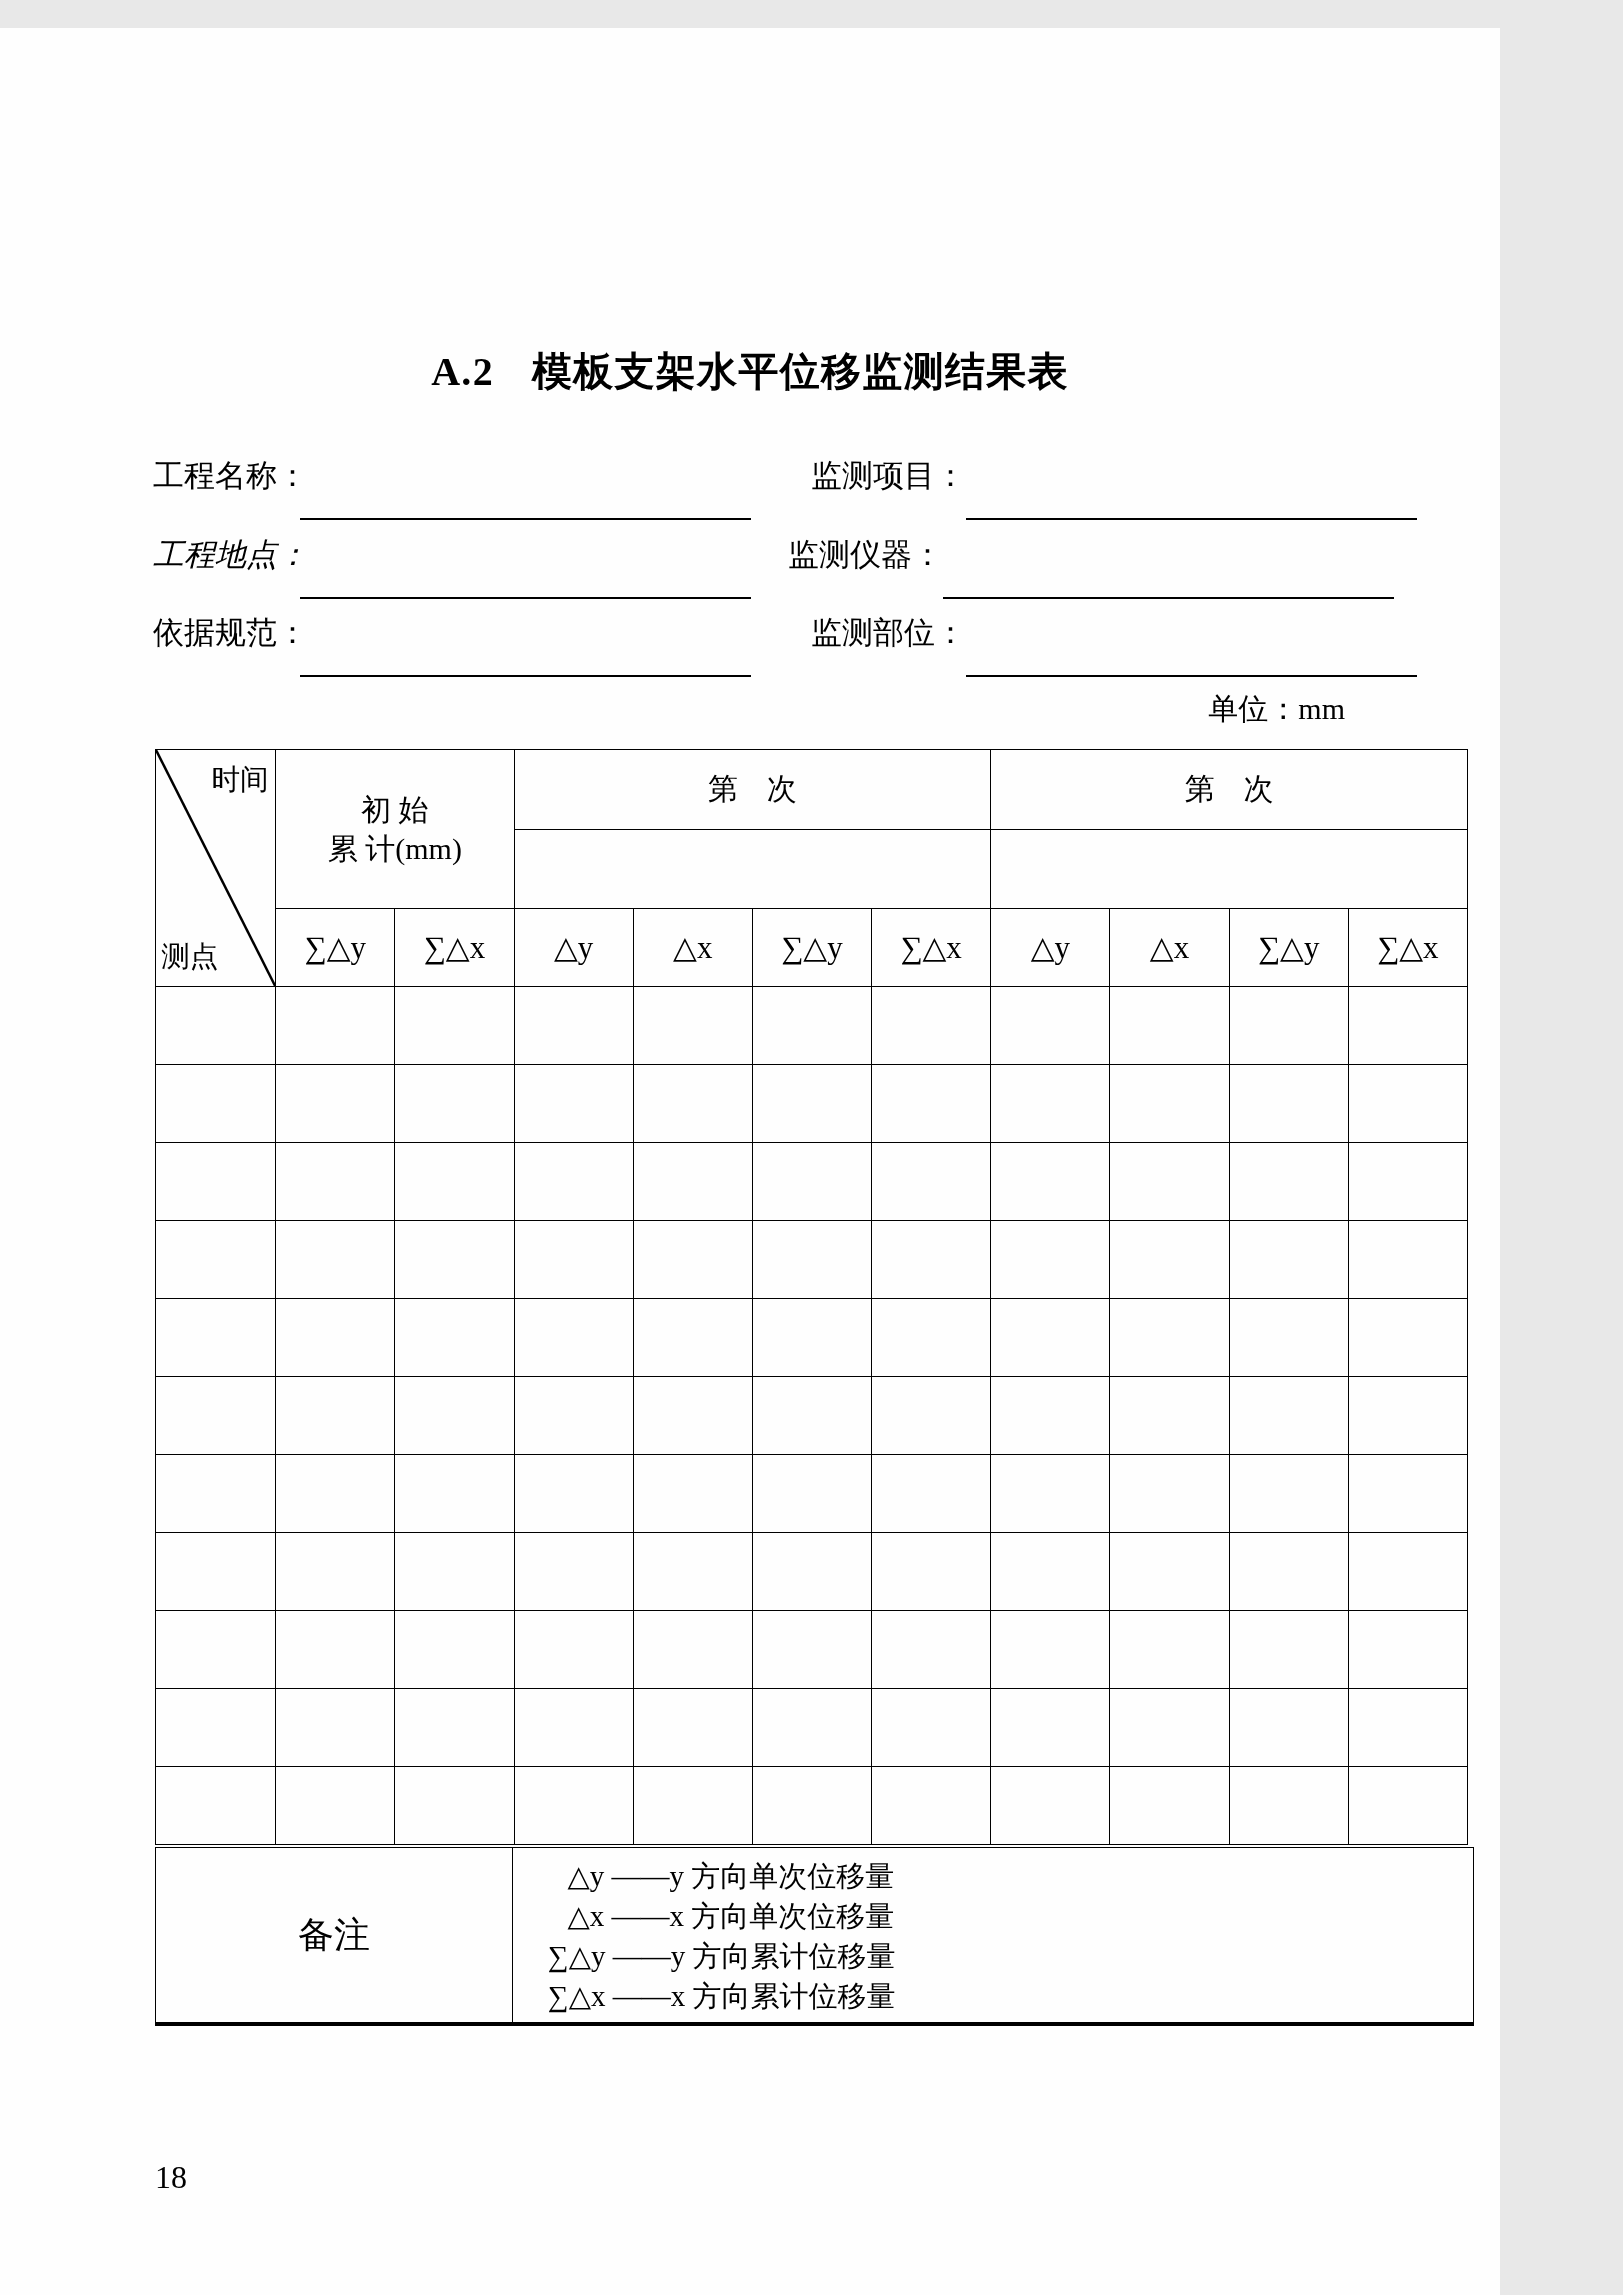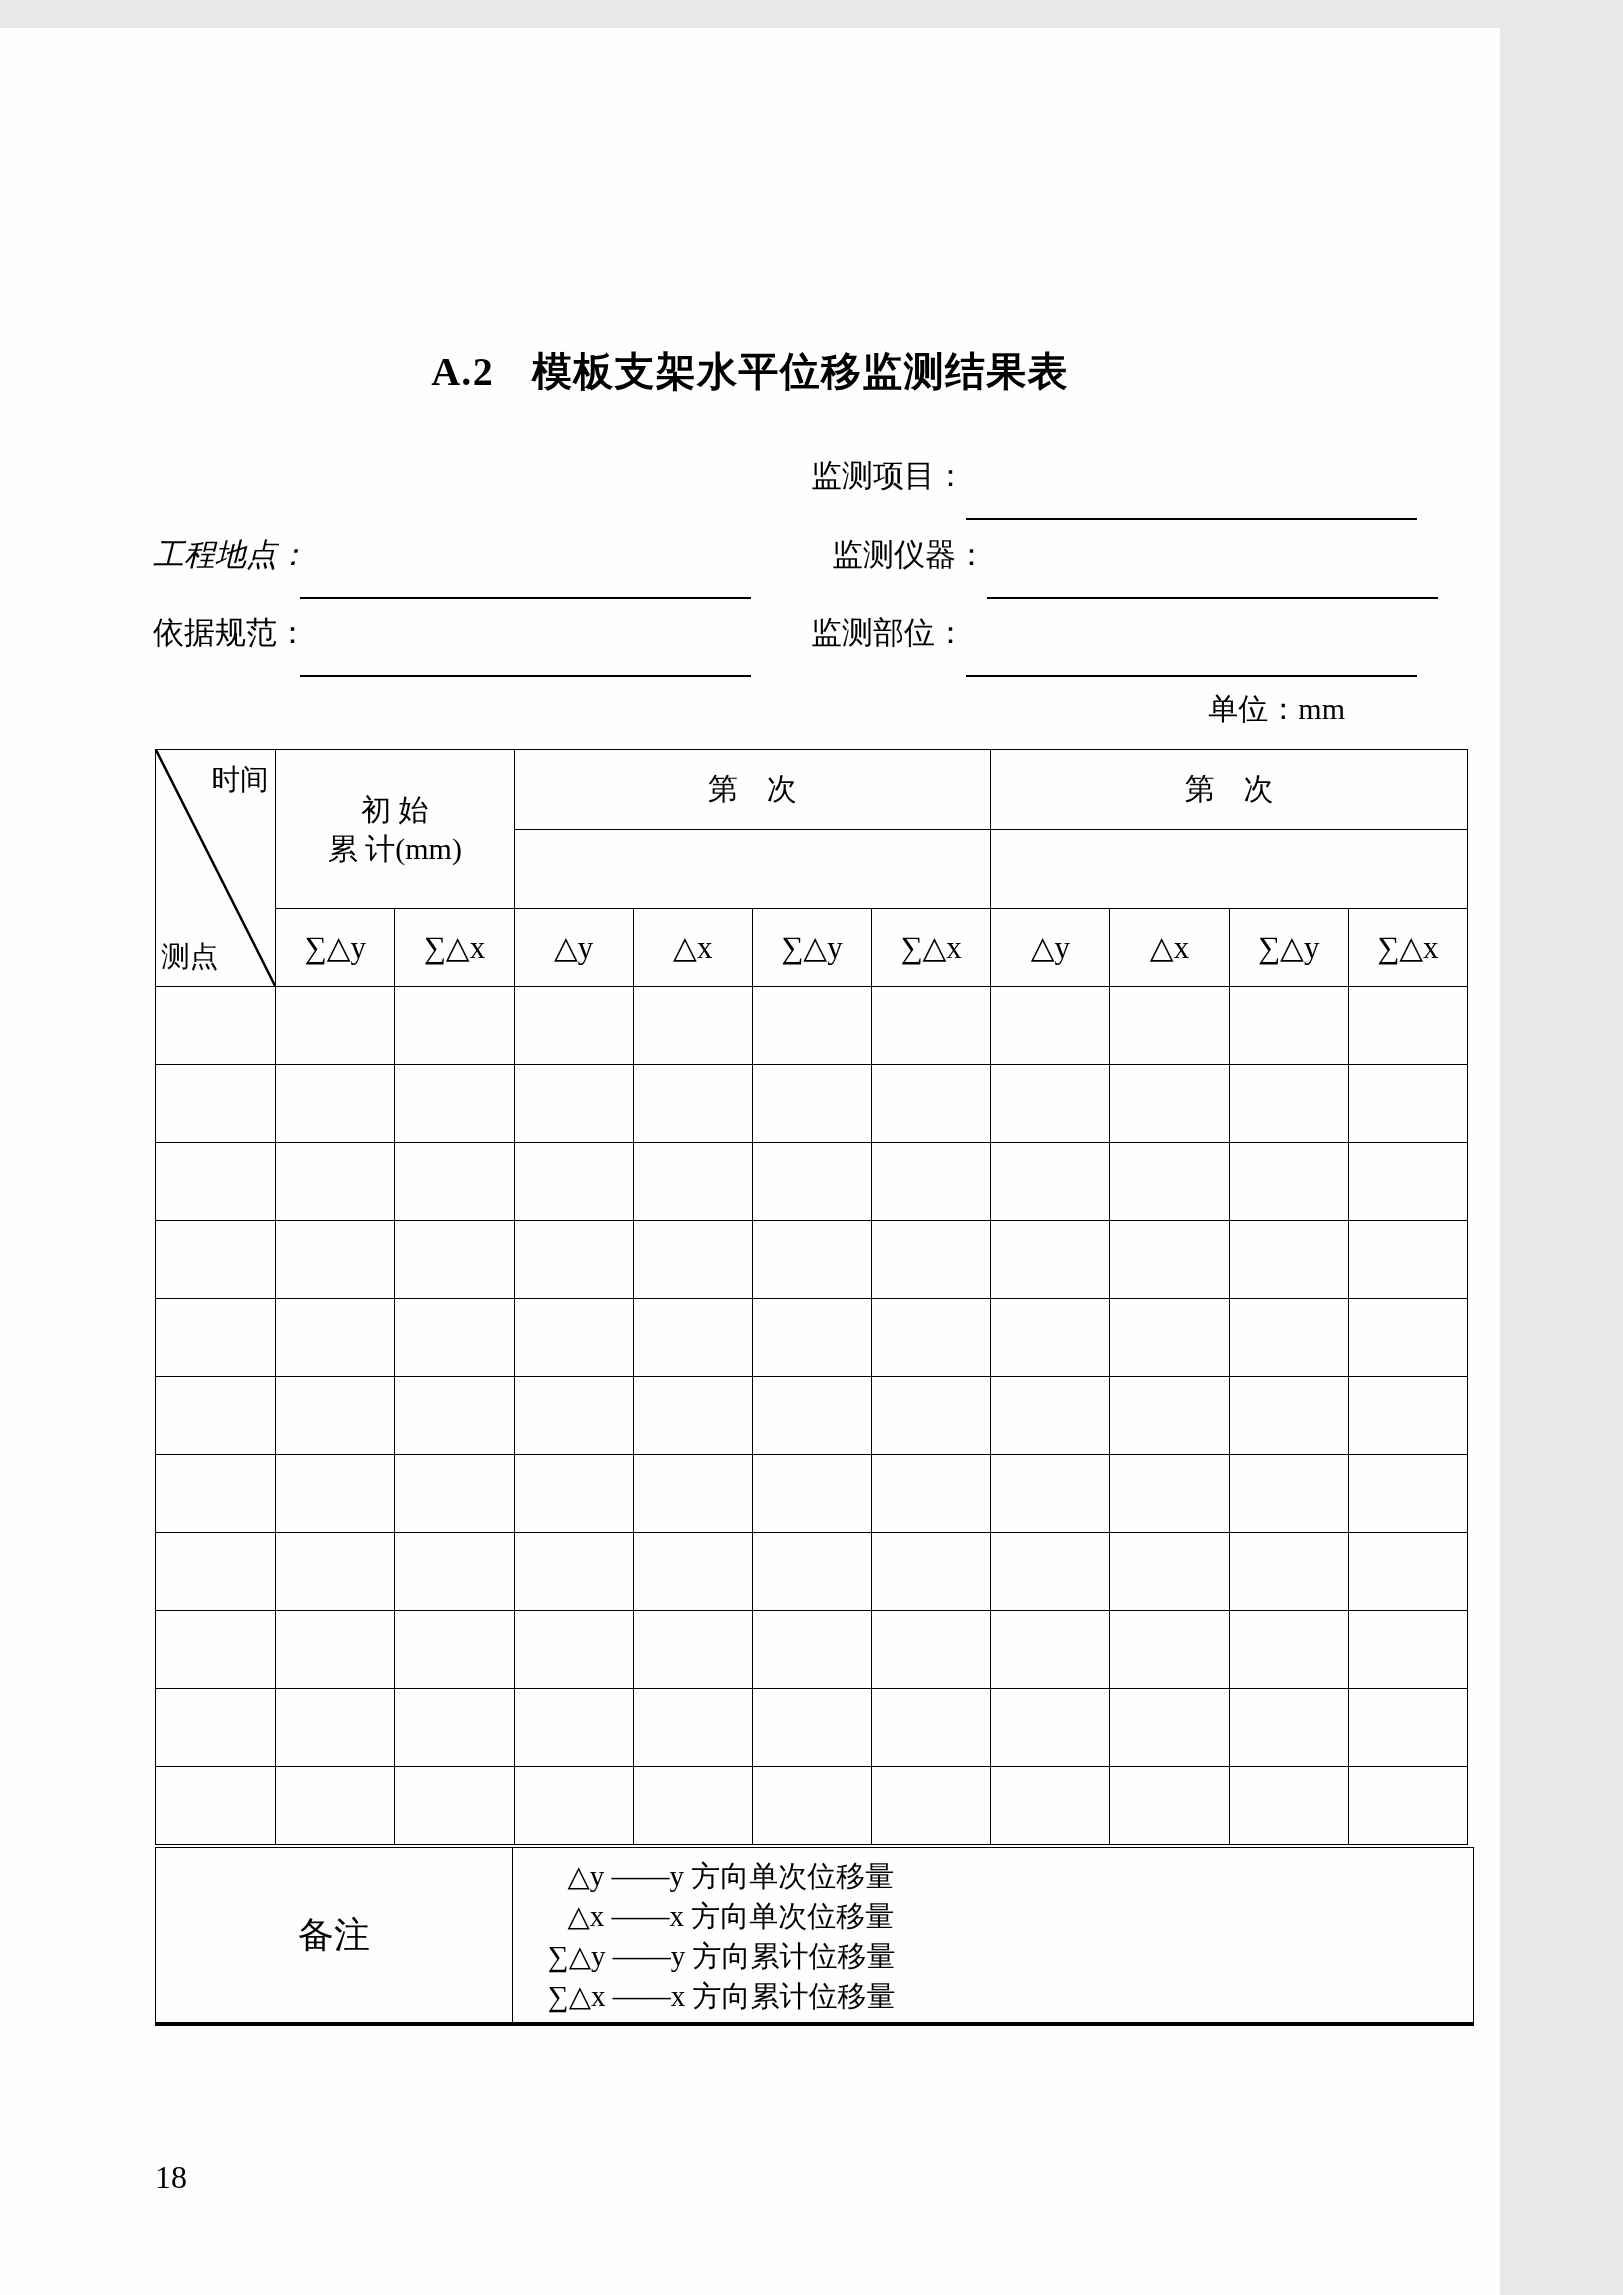--- a/index.html
+++ b/index.html
@@ -70,6 +70,10 @@
     <span>模板支架水平位移监测结果表</span>
   </div>
 
+  <div class="field" style="left:153px; top:430px;">
+    <span class="flabel">工程名称：</span>
+    <span class="fill fill-l"></span>
+  </div>
   <div class="field" style="left:811px; top:430px;">
     <span class="flabel">监测项目：</span>
     <span class="fill fill-r"></span>

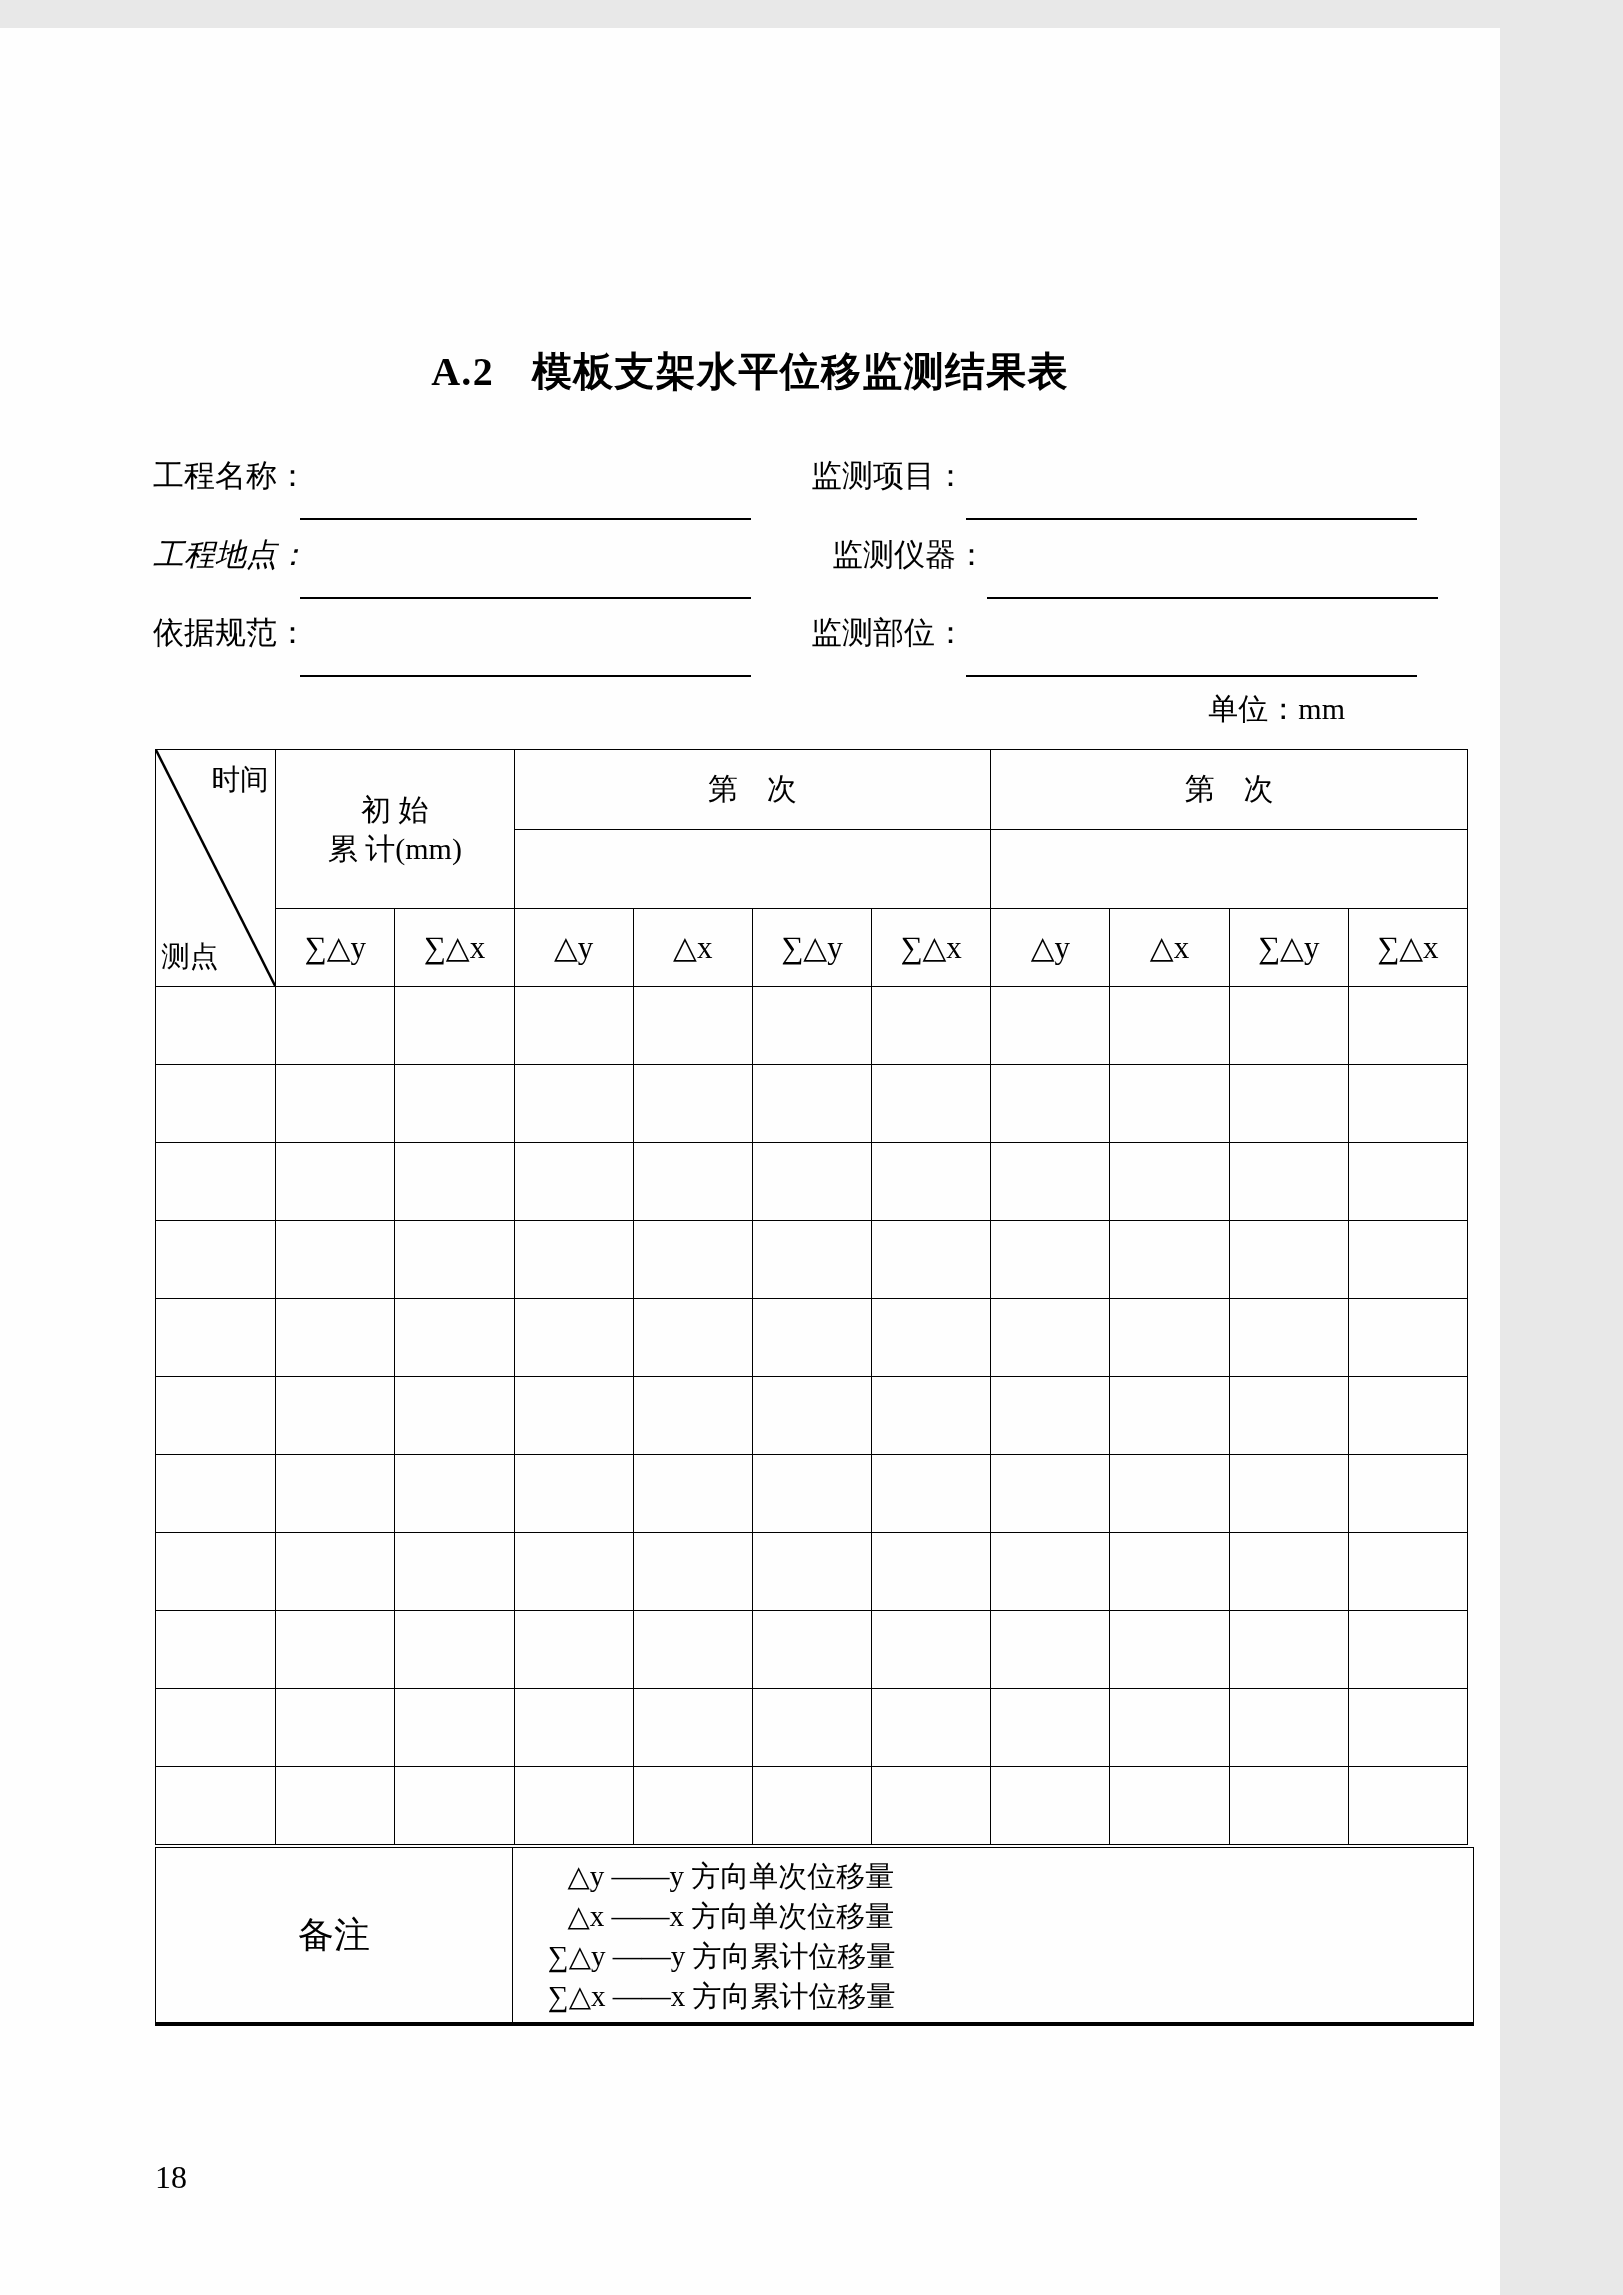--- a/index.html
+++ b/index.html
@@ -82,7 +82,7 @@
     <span class="flabel">工程地点：</span>
     <span class="fill fill-l"></span>
   </div>
-  <div class="field" style="left:832px; top:509px;">
+  <div class="field" style="left:788px; top:509px;">
     <span class="flabel">监测仪器：</span>
     <span class="fill fill-r"></span>
   </div>

